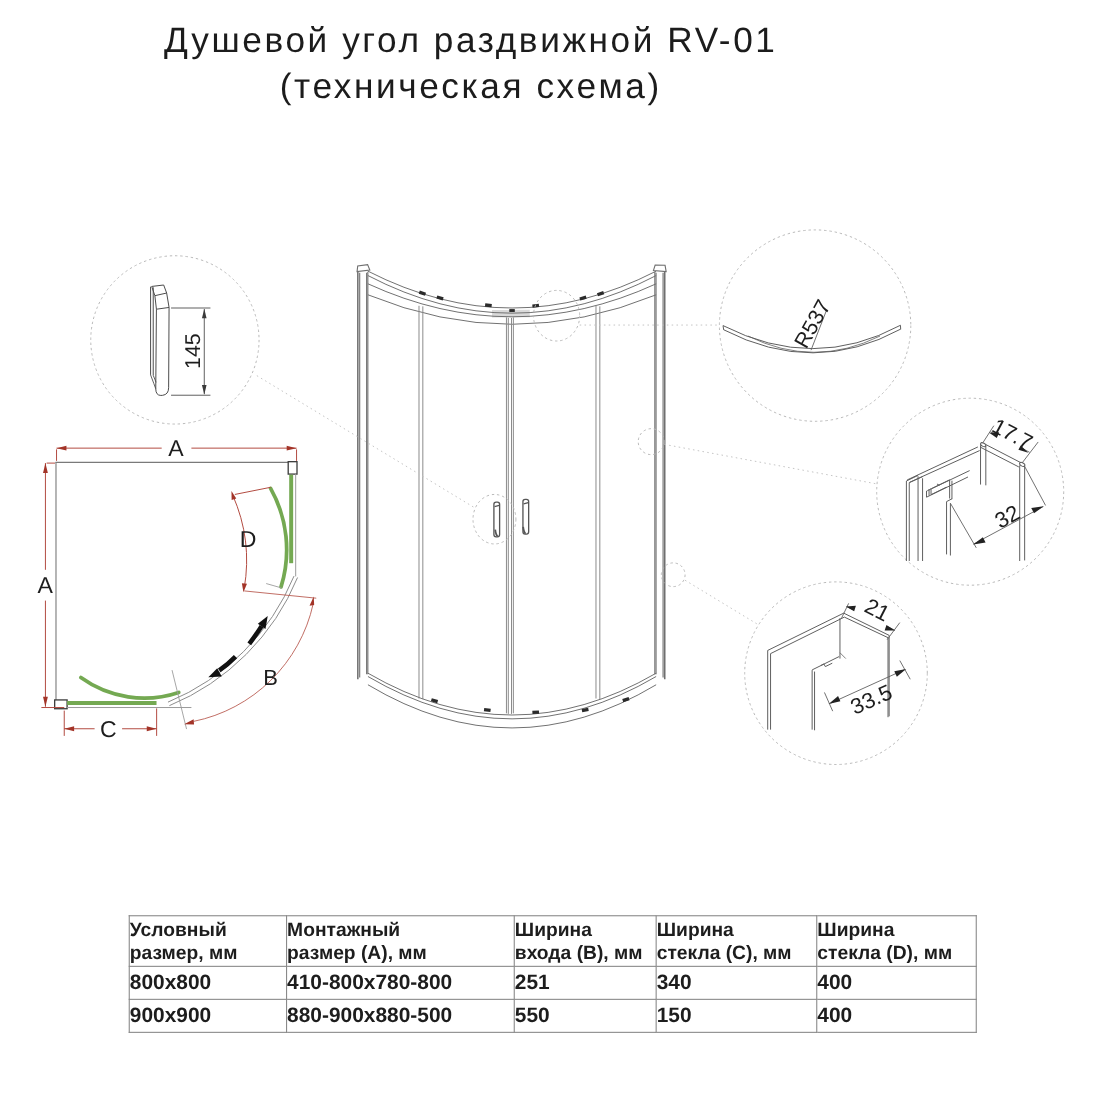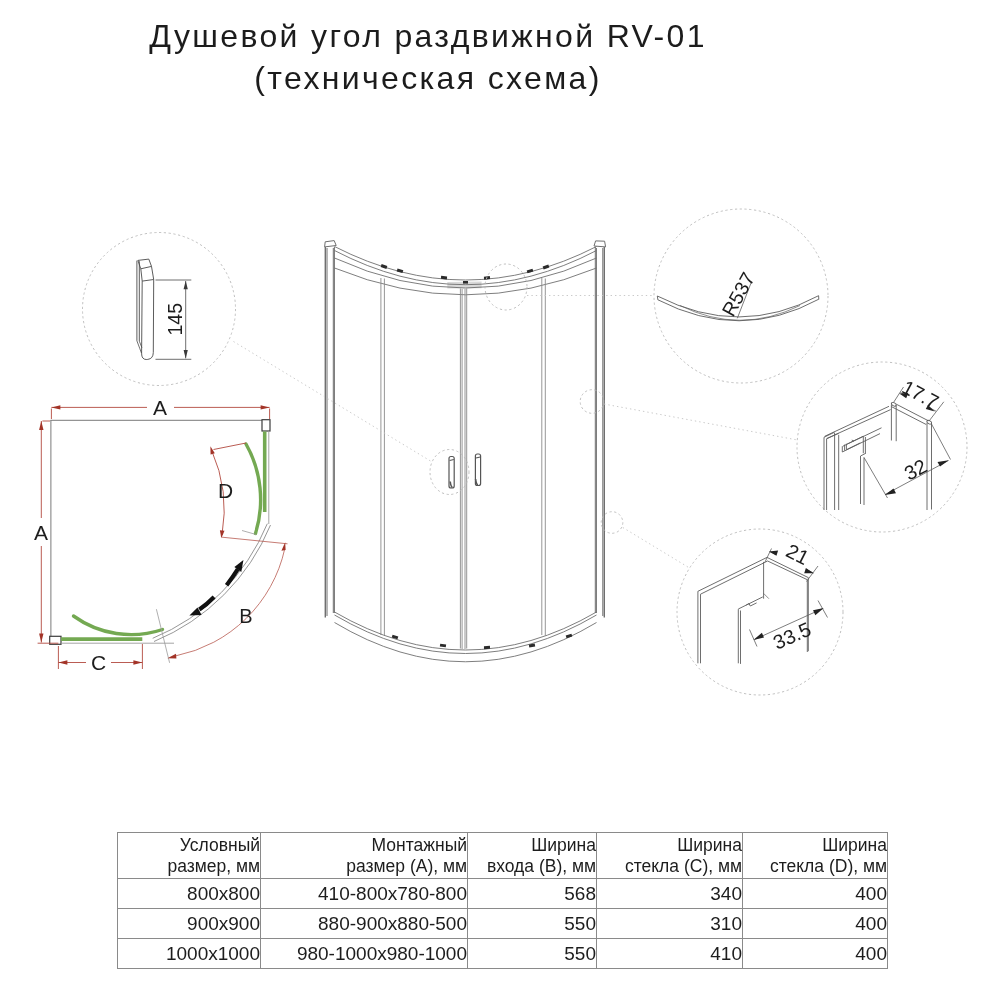--- a/index.html
+++ b/index.html
@@ -9,7 +9,7 @@
   svg{position:absolute;left:0;top:0;}
   table{position:absolute;left:117px;top:832px;border-collapse:collapse;table-layout:fixed;
         font-size:19px;color:#1d1d1d;}
-  td,th{border:1px solid #8a8a8a;text-align:right;vertical-align:middle;font-weight:400;padding:0;}
+  td,th{border:1px solid #8a8a8a;text-align:left;vertical-align:middle;font-weight:700;padding:0;}
   th{font-size:17.5px;line-height:21px;height:45px;}
   td{height:29px;}
 </style>

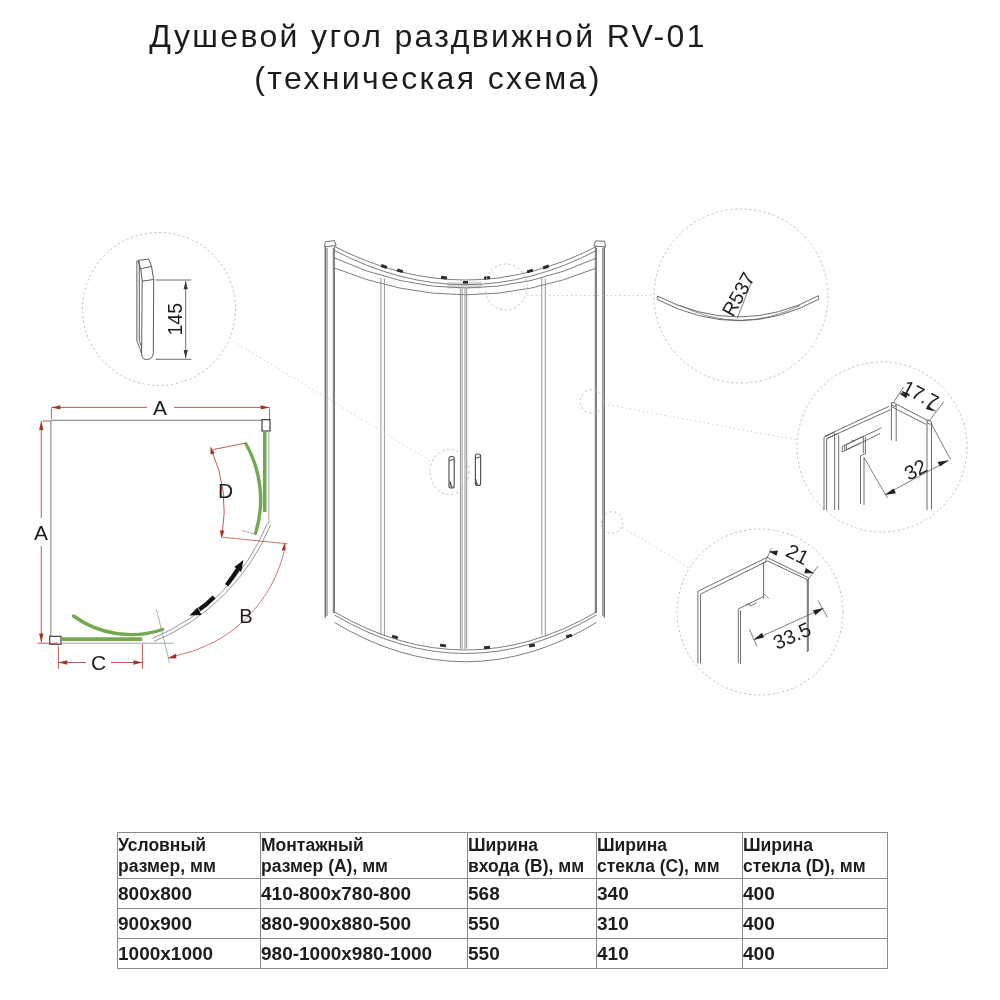--- a/index.html
+++ b/index.html
@@ -439,7 +439,7 @@
   <tr>
         <td>800х800</td>
         <td>410-800х780-800</td>
-        <td>568</td>
+        <td>251</td>
         <td>340</td>
         <td>400</td>
       </tr>

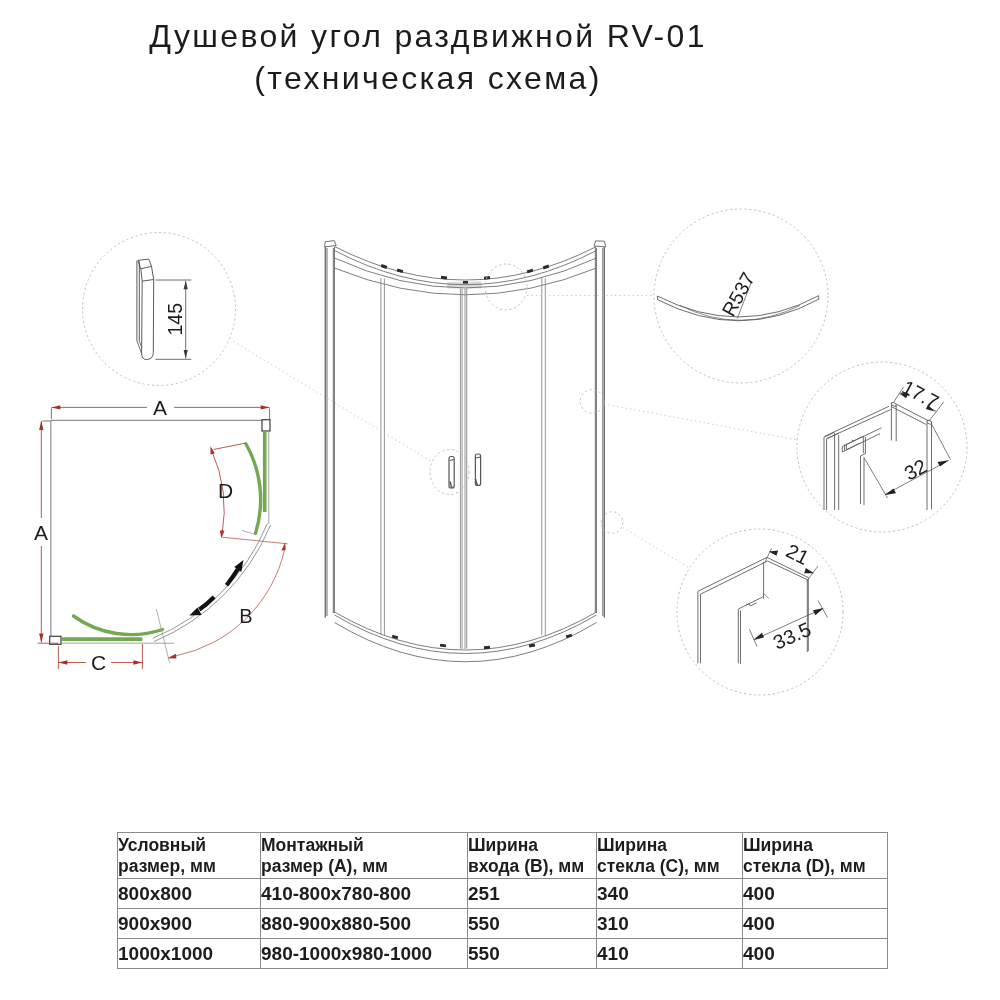--- a/index.html
+++ b/index.html
@@ -447,7 +447,7 @@
         <td>900х900</td>
         <td>880-900х880-500</td>
         <td>550</td>
-        <td>310</td>
+        <td>150</td>
         <td>400</td>
       </tr>
   <tr>

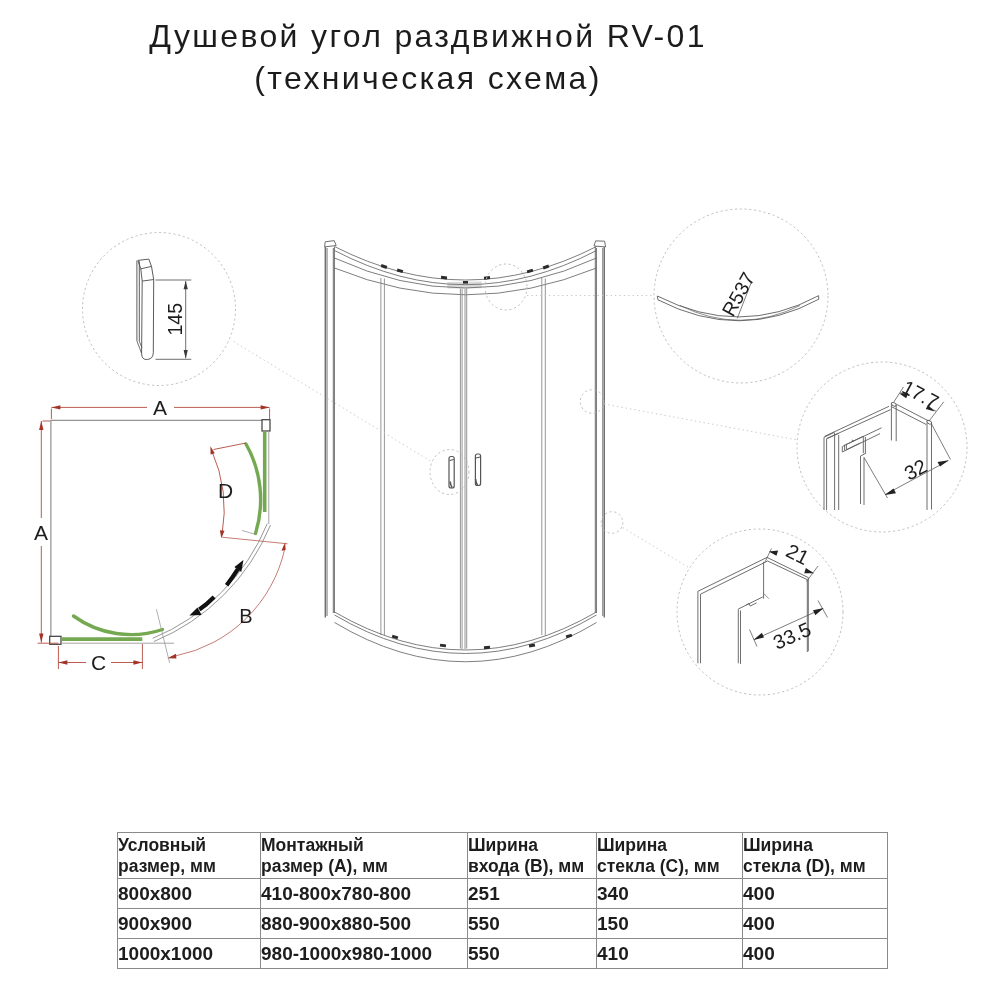--- a/index.html
+++ b/index.html
@@ -450,13 +450,6 @@
         <td>150</td>
         <td>400</td>
       </tr>
-  <tr>
-        <td>1000х1000</td>
-        <td>980-1000х980-1000</td>
-        <td>550</td>
-        <td>410</td>
-        <td>400</td>
-      </tr>
 </tbody>
   </table>
 

